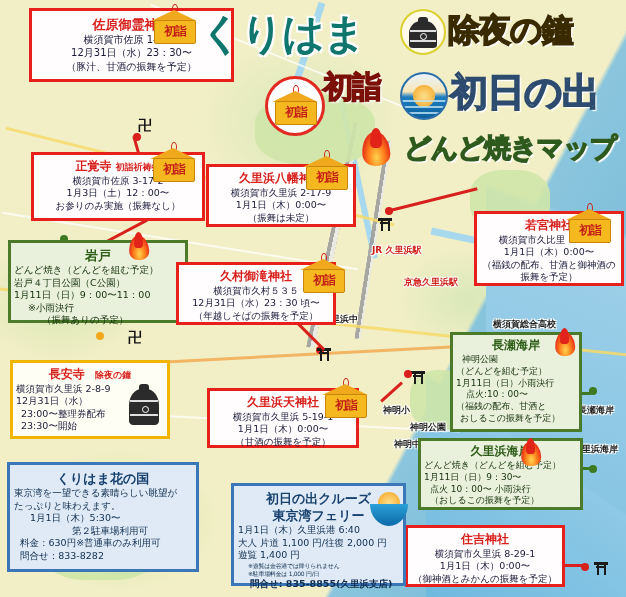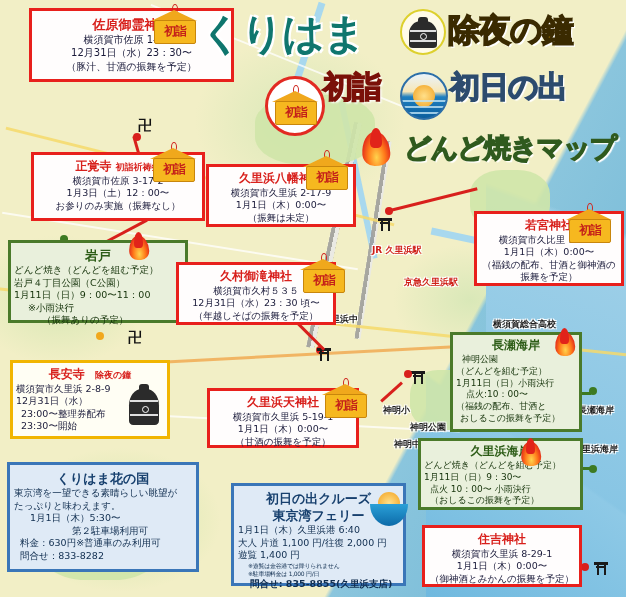--- a/index.html
+++ b/index.html
@@ -115,7 +115,7 @@
      text-shadow:2px 2px 0 #fff;}
   .hatsu{font-size:30px;color:#e8342a;letter-spacing:-1px;
      -webkit-text-stroke:1.5px #7a1008;text-shadow:2px 2px 2px #fff;}
-  .hinode{font-size:30px;color:#cfe6f6;letter-spacing:-1px;
+  .hinode{font-size:38px;color:#cfe6f6;letter-spacing:-1px;
      -webkit-text-stroke:1.5px #2c4b6e;text-shadow:2px 2px 1px #fff;}
   .dondo{font-size:27px;color:#d8ecc0;letter-spacing:-1px;
      -webkit-text-stroke:1.5px #2f5a1e;text-shadow:2px 2px 1px #fff;}

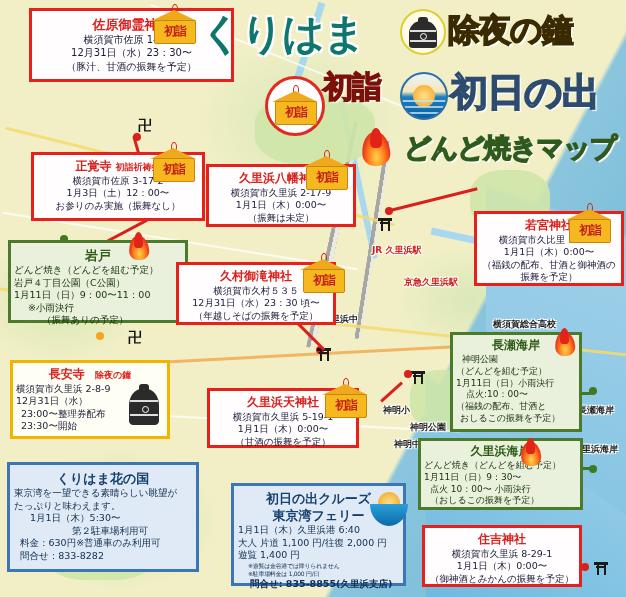--- a/index.html
+++ b/index.html
@@ -414,7 +414,7 @@
       <div class="f2"></div>
     </div>
 
-  <div class="box red" style="left:422px;top:525px;width:160px;height:62px;padding:4px 3px 8px;font-size:9.5px;">
+  <div class="box red" style="left:405px;top:525px;width:160px;height:62px;padding:4px 3px 8px;font-size:9.5px;">
     <div class="ttl" style="font-size:12px;">住吉神社</div>
     <div class="ln c">横須賀市久里浜 8-29-1</div>
     <div class="ln c">1月1日（木）0:00〜</div>

